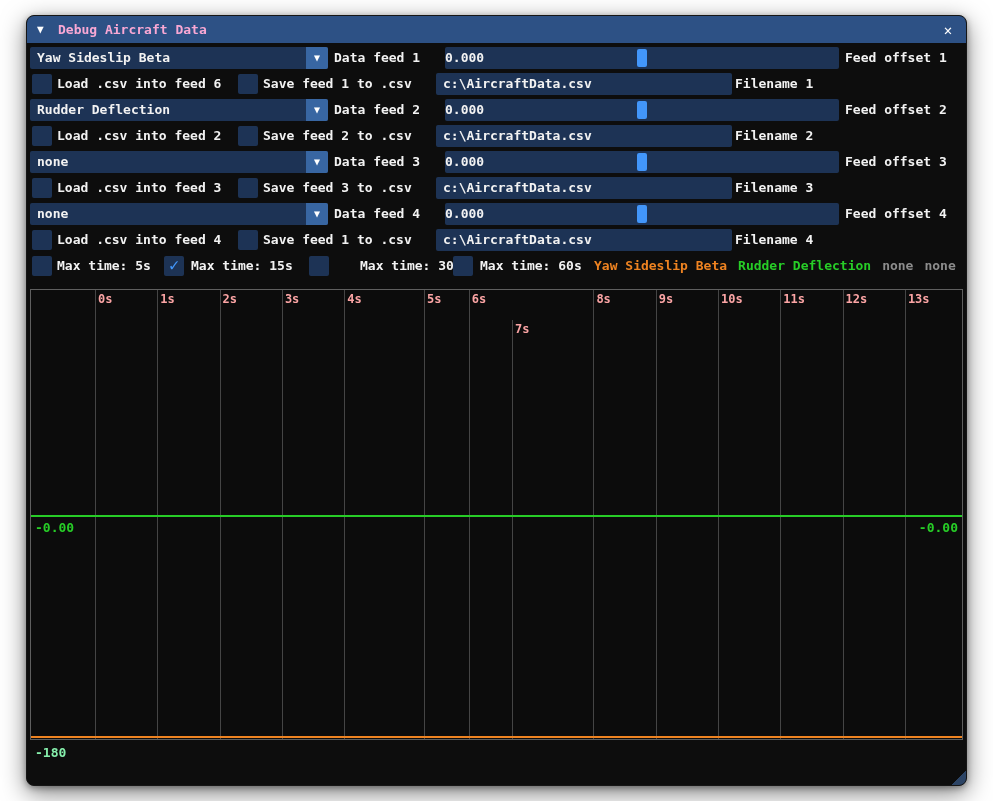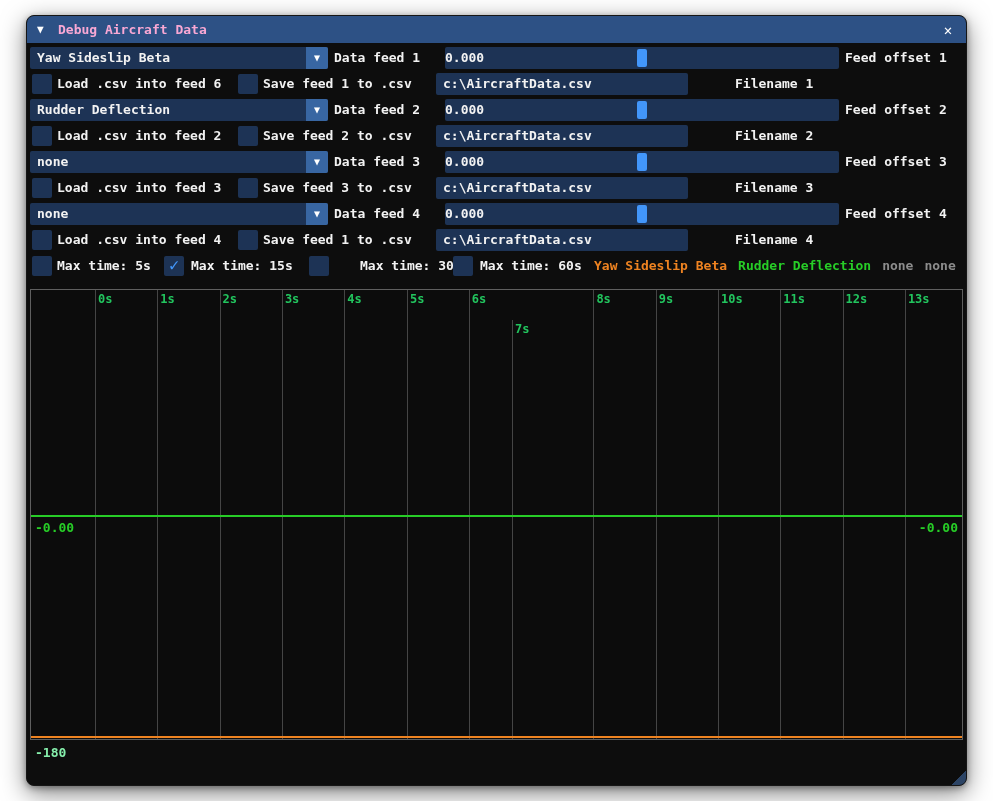--- a/index.html
+++ b/index.html
@@ -22,7 +22,7 @@
   .slider{position:absolute;left:418px;top:0;width:394px;height:22px;background:#1d3355;border-radius:2px;}
   .grab{position:absolute;left:50%;transform:translateX(-50%);top:2px;bottom:2px;width:10px;background:#4296fa;border-radius:2px;}
   .slider-val{position:absolute;left:0;right:0;top:3px;text-align:left;}
-  .input{position:absolute;left:409px;top:0;width:252px;height:22px;background:#1d3355;border-radius:2px;}
+  .input{position:absolute;left:409px;top:0;width:296px;height:22px;background:#1d3355;border-radius:2px;}
   .input-text{position:absolute;left:7px;top:3px;white-space:nowrap;}
   .legend{position:absolute;left:567px;top:3px;display:flex;gap:11px;white-space:nowrap;}
   .plot{position:relative;margin-top:12px;margin-left:3px;width:933px;height:451px;border:1px solid #5f5f5f;background:#0c0c0c;}

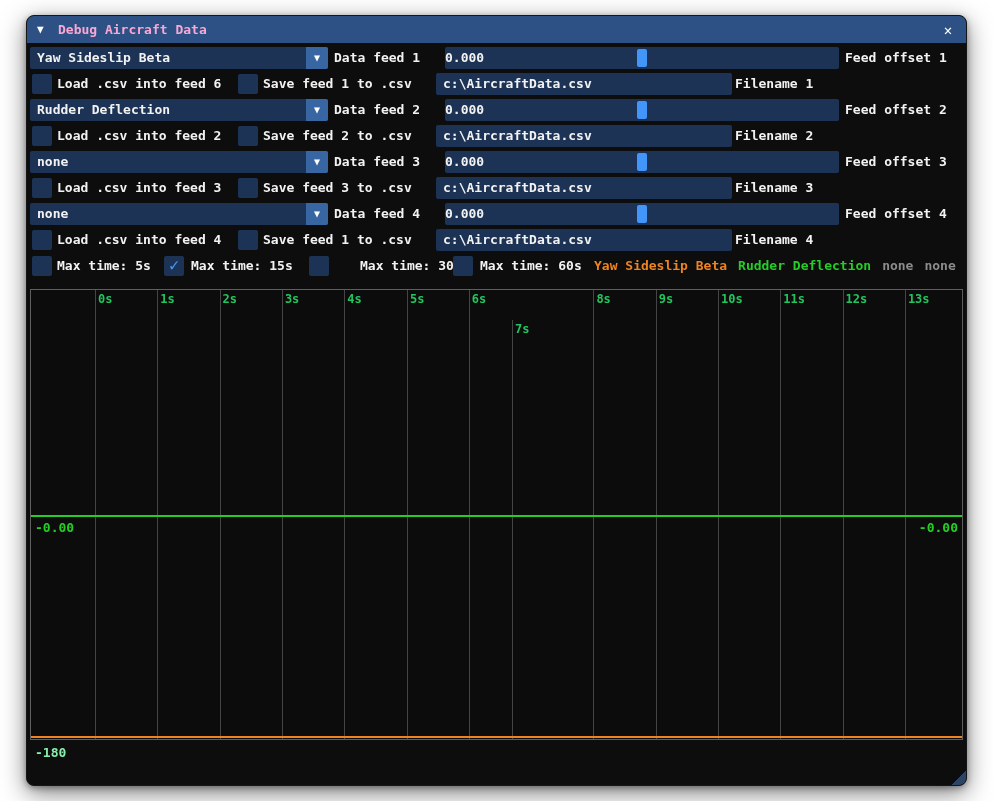--- a/index.html
+++ b/index.html
@@ -27,7 +27,7 @@
   .legend{position:absolute;left:567px;top:3px;display:flex;gap:11px;white-space:nowrap;}
   .plot{position:relative;margin-top:12px;margin-left:3px;width:933px;height:451px;border:1px solid #5f5f5f;background:#0c0c0c;}
   .gridline{position:absolute;top:0;bottom:0;width:1px;background:#454545;}
-  .tick-label{position:absolute;top:2px;left:3px;color:#22c55e;font-size:12px;white-space:nowrap;}
+  .tick-label{position:absolute;top:2px;left:3px;color:#fca5a5;font-size:12px;white-space:nowrap;}
   .series-line{position:absolute;left:0;right:0;height:2px;}
   .series-label{position:absolute;font-size:13px;white-space:nowrap;}
   .resize-grip{position:absolute;right:0;bottom:0;width:16px;height:16px;background:linear-gradient(135deg,transparent 55%,#2c4465 55%);border-bottom-right-radius:7px;}

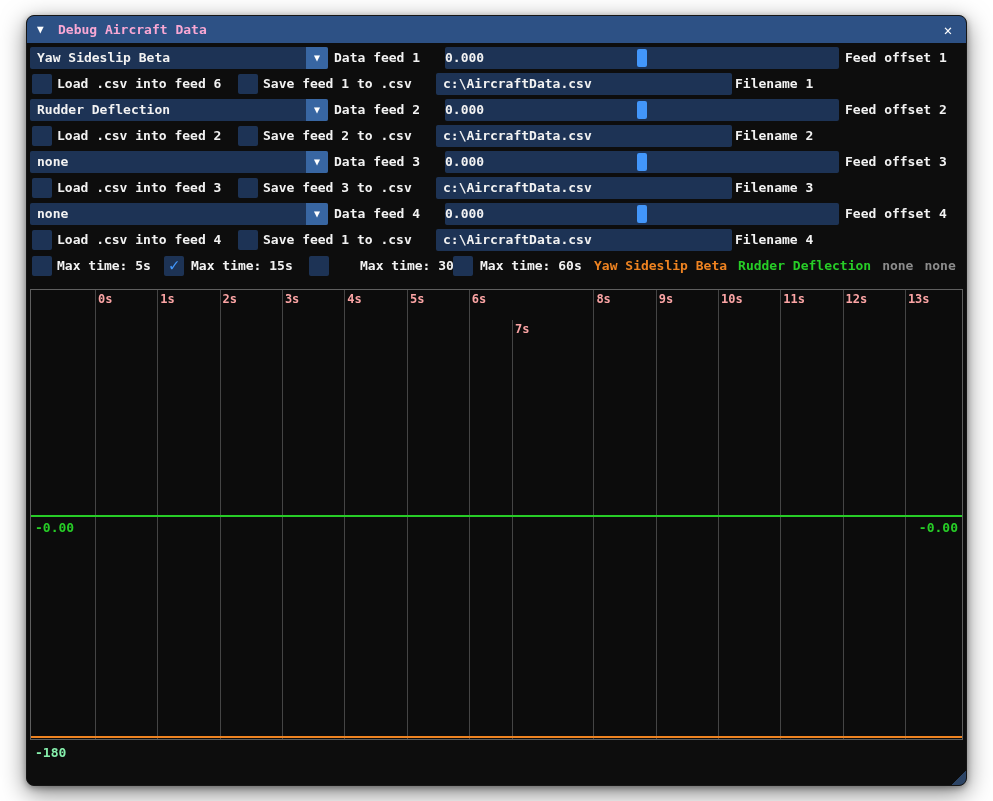--- a/index.html
+++ b/index.html
@@ -182,7 +182,7 @@
           <div class="gridline" style="left: 313.2px;">
             <span class="tick-label">4s</span>
           </div>
-          <div class="gridline" style="left: 376px;">
+          <div class="gridline" style="left: 393px;">
             <span class="tick-label">5s</span>
           </div>
           <div class="gridline" style="left: 437.8px;">

